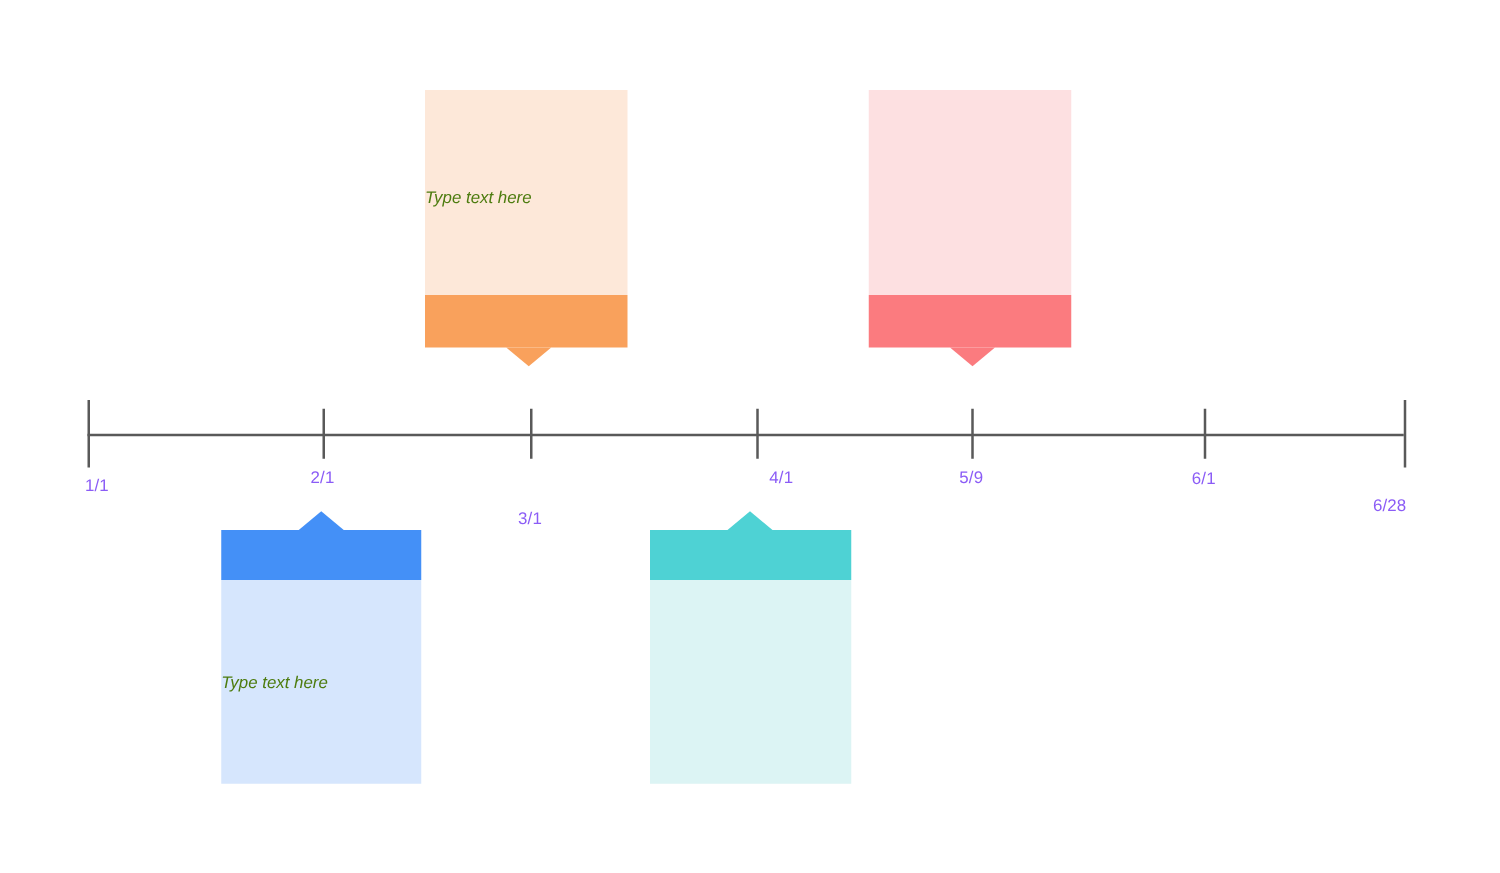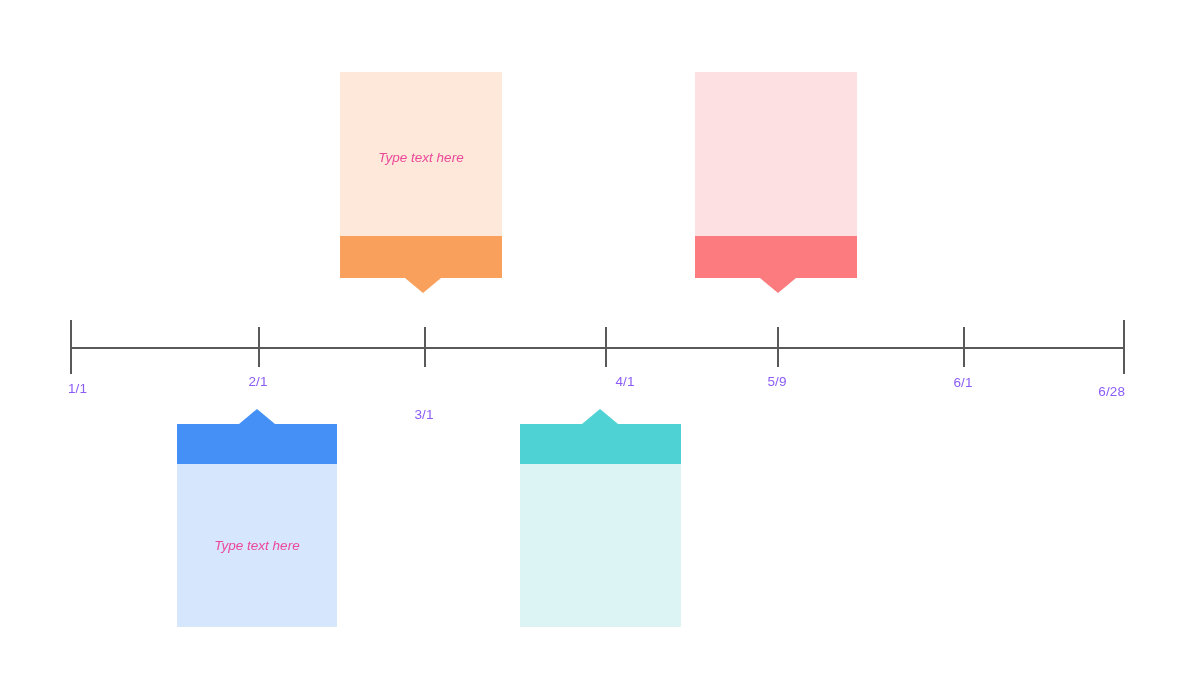--- a/index.html
+++ b/index.html
@@ -69,10 +69,10 @@
     position: absolute;
     left: 0;
     width: 100%;
-    text-align: center;
+    text-align: left;
     font-style: italic;
     font-size: 13.5px;
-    color: #ec4899;
+    color: #4d7c0f;
     line-height: 1.2;
     white-space: nowrap;
   }

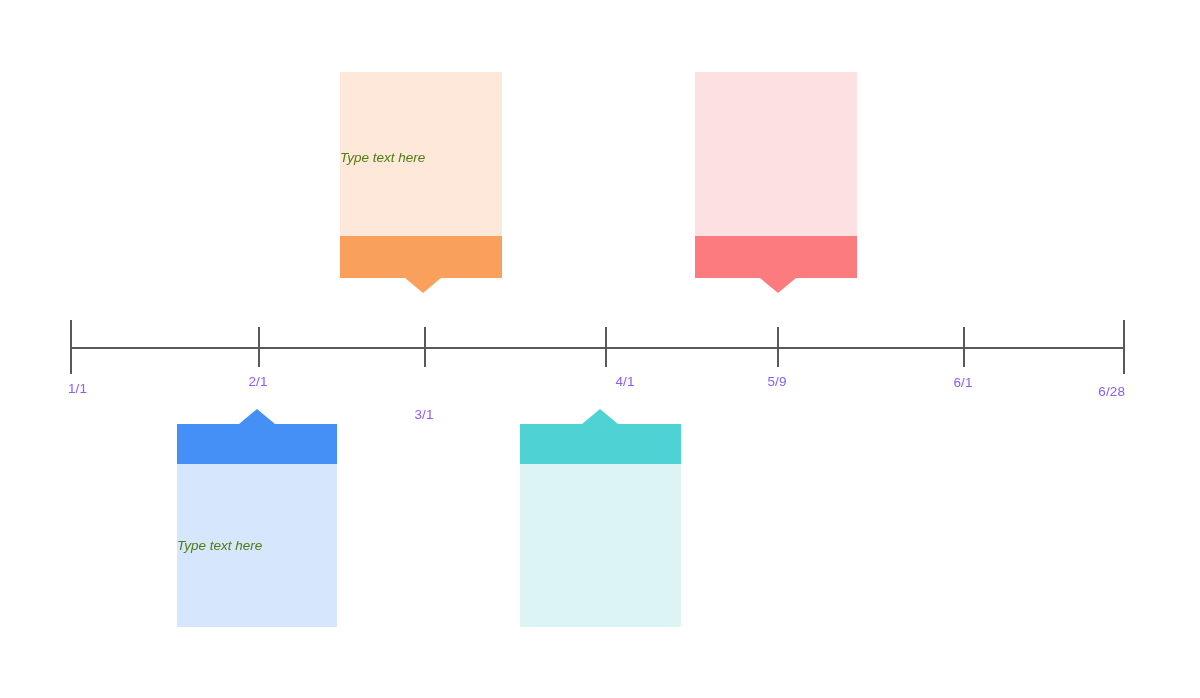--- a/index.html
+++ b/index.html
@@ -95,7 +95,7 @@
     <div class="tick" style="left: 963px; top: 327px; height: 40px; background: rgb(89, 89, 89);"></div>
     <div class="tick-label" style="top: 376px; left: 963px; transform: translateX(-50%);">6/1</div>
     <div class="tick" style="left: 1123px; top: 320px; height: 54px; background: rgb(89, 89, 89);"></div>
-    <div class="tick-label" style="top: 385px; left: auto; transform: none; right: 75px;">6/28</div>
+    <div class="tick-label" style="top: 398px; left: auto; transform: none; right: 75px;">6/28</div>
     <div class="card" style="left: 340px; top: 72px; width: 162px; height: 206px;">
       <div class="card-body" style="background: rgb(253, 232, 217); height: 164px; top: 0px;"></div>
       <div class="card-band" style="background: rgb(249, 161, 92); height: 42px; top: 164px;"></div>

